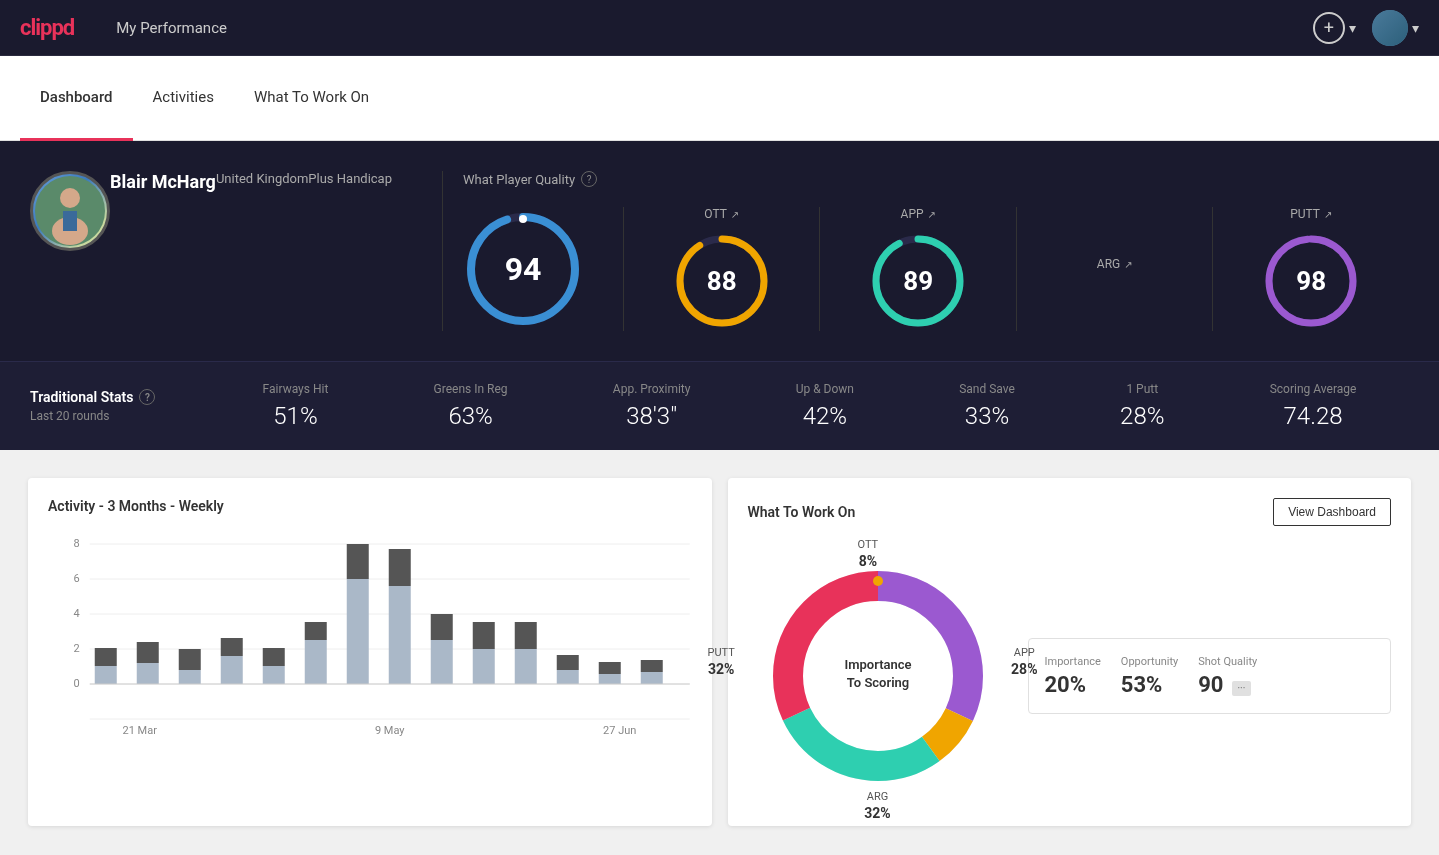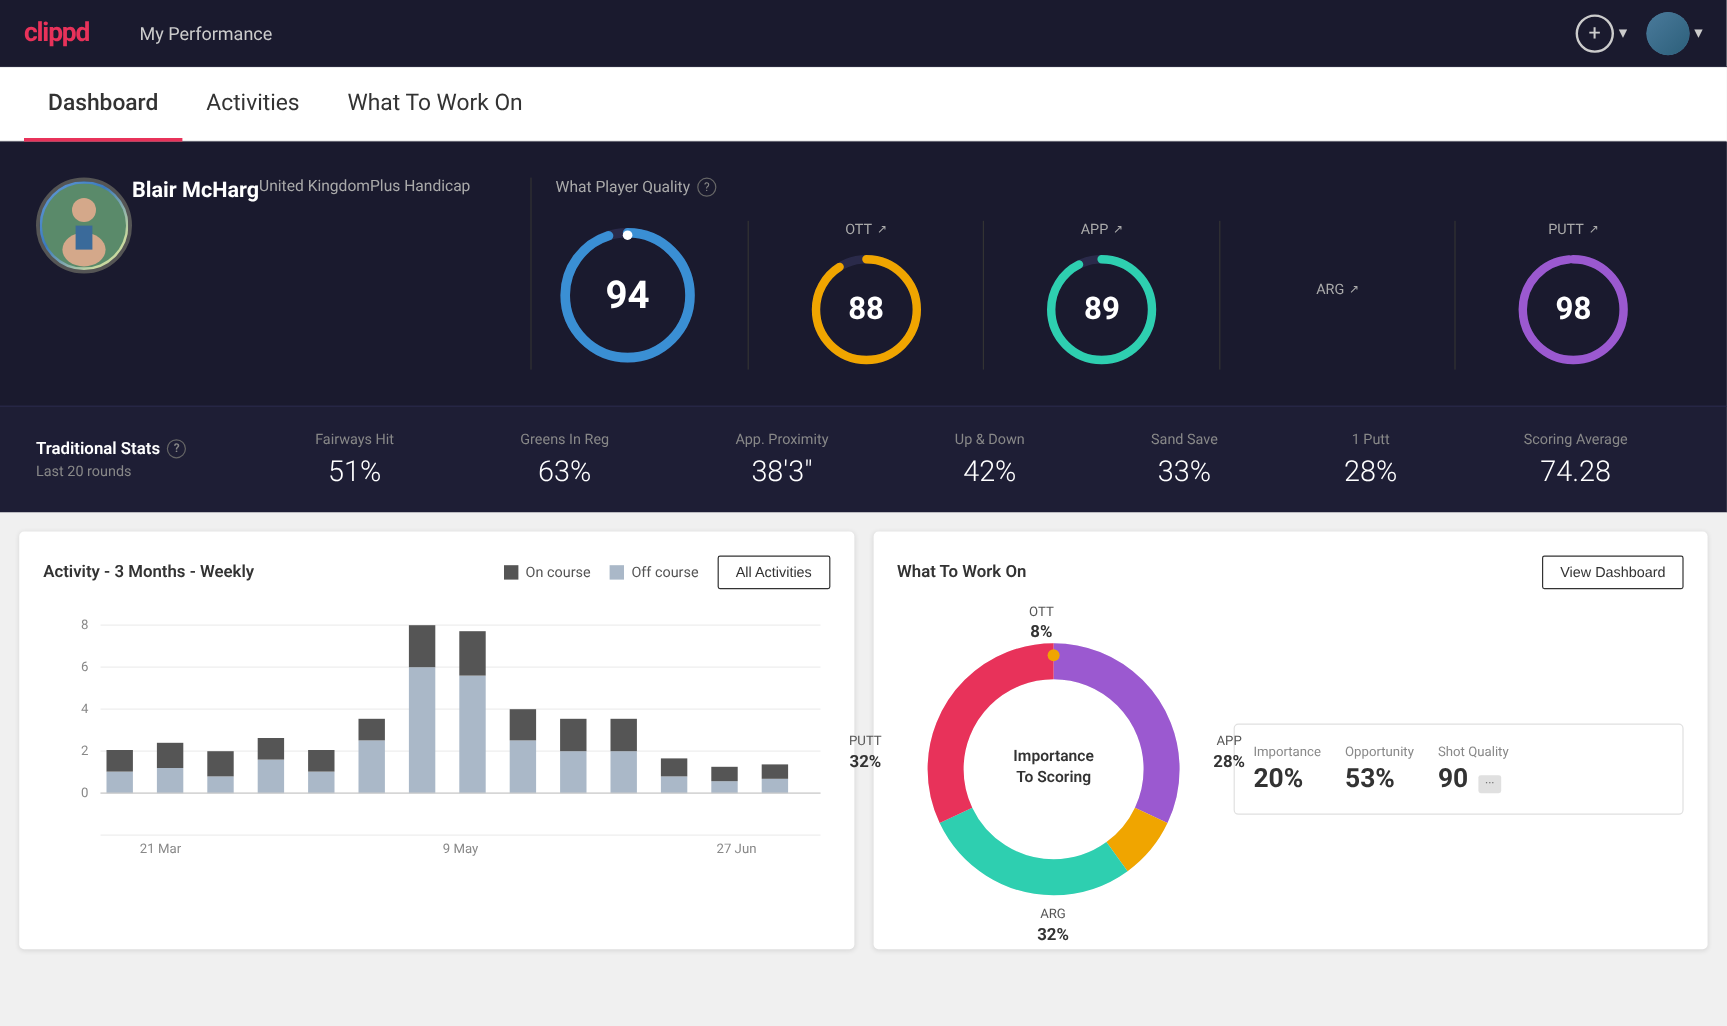--- a/index.html
+++ b/index.html
@@ -80,8 +80,8 @@
       border-bottom: 1px solid #e0e0e0;
     }
     .nav-tab {
-      padding: 18px 20px;
-      font-size: 19px;
+      padding: 32px 20px;
+      font-size: 15px;
       cursor: pointer;
       color: #333;
       border-bottom: 3px solid transparent;

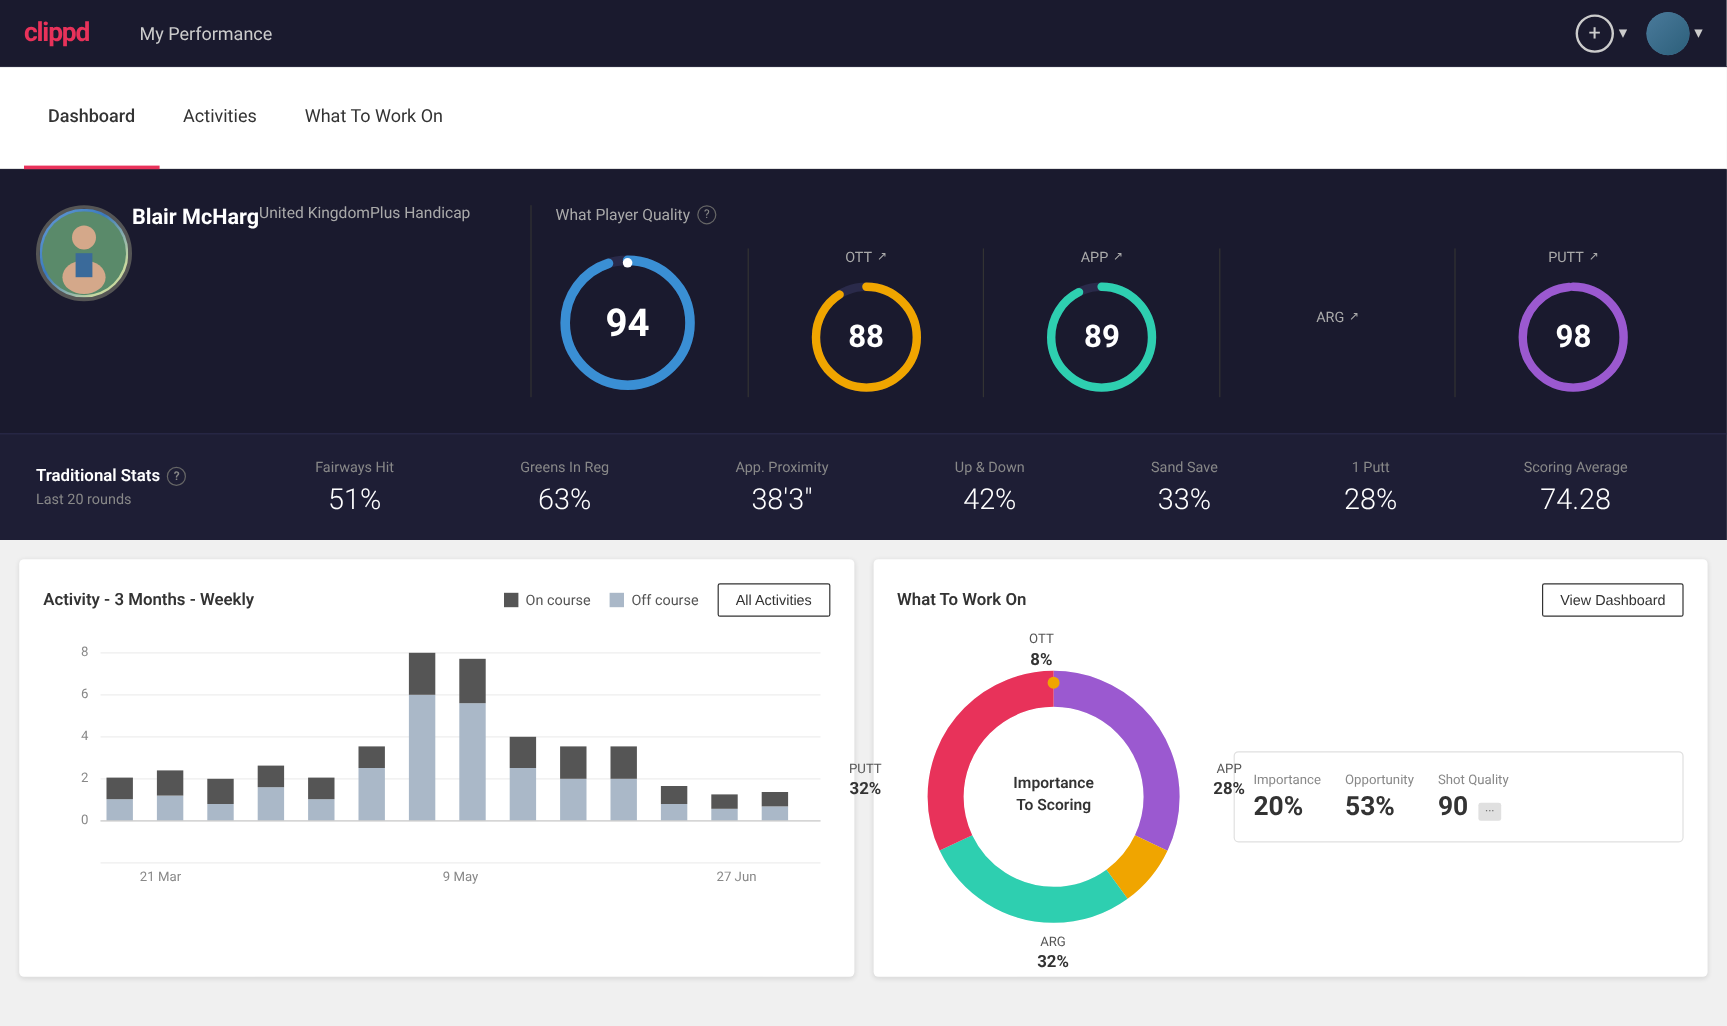--- a/index.html
+++ b/index.html
@@ -296,7 +296,7 @@
     .bottom-section {
       display: flex;
       gap: 16px;
-      padding: 16px;
+      padding: 28px;
       background: #f0f0f0;
     }
 

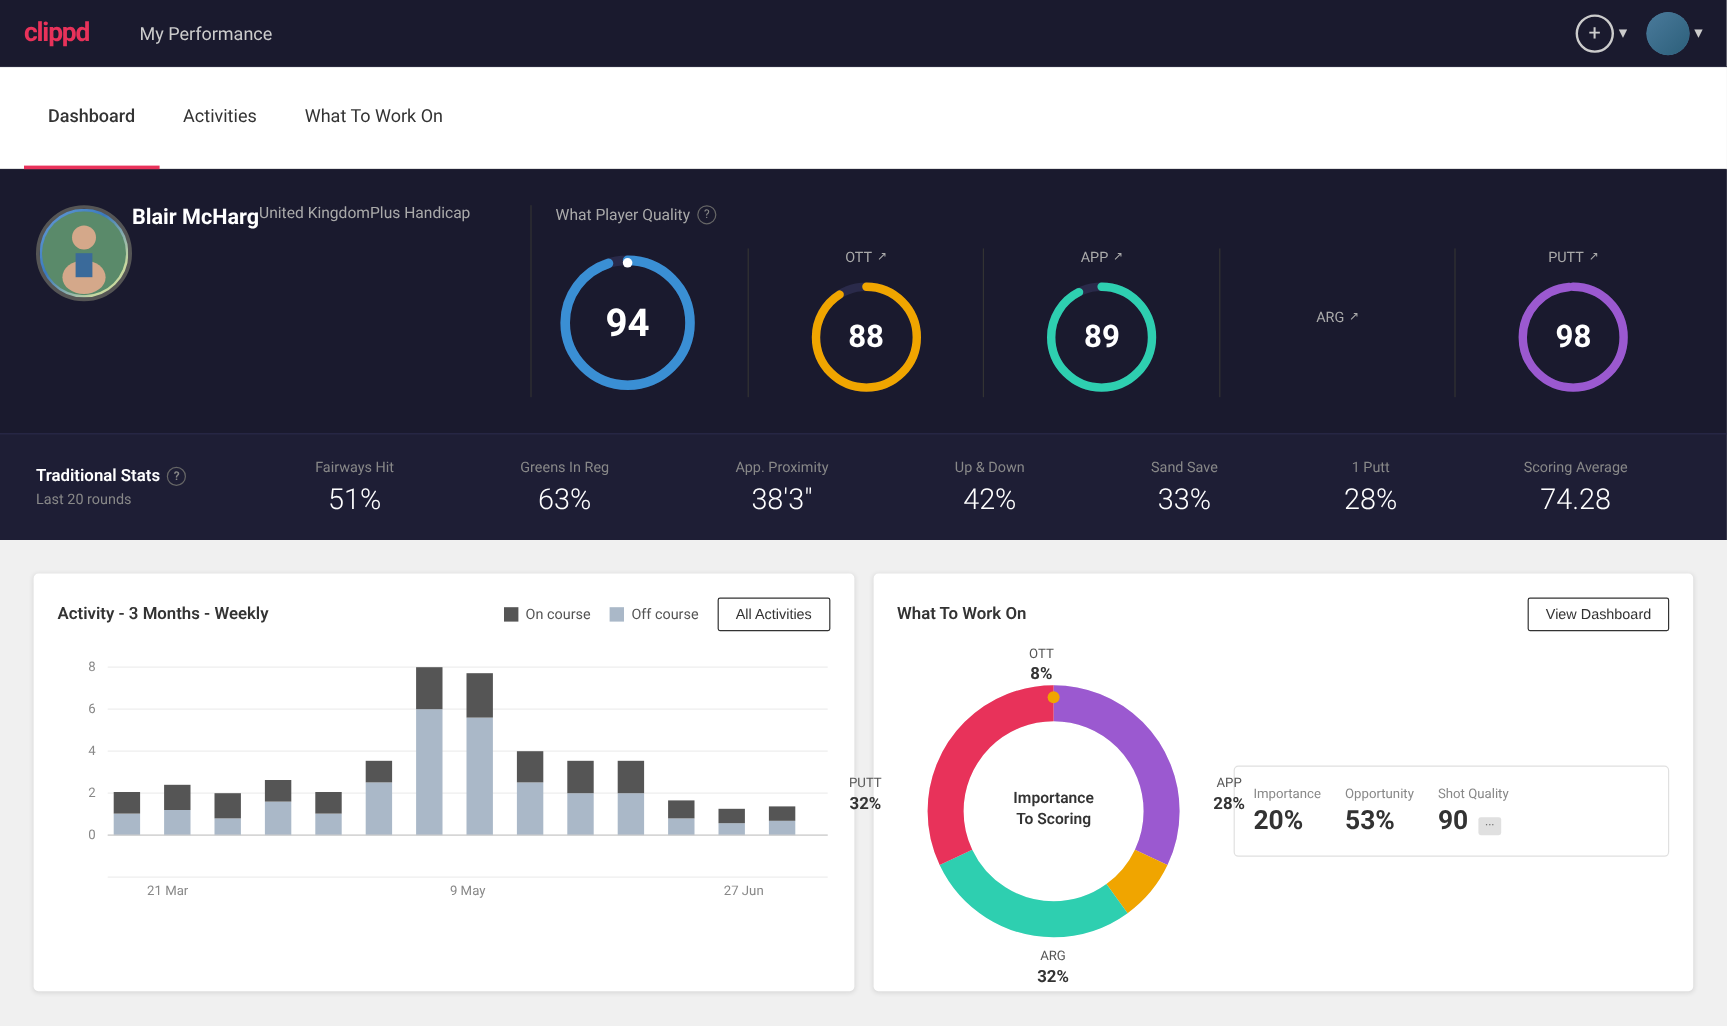--- a/index.html
+++ b/index.html
@@ -616,17 +616,6 @@
   <div class="card activity-card">
     <div class="card-header">
       <div class="card-title">Activity - 3 Months - Weekly</div>
-      <div class="legend">
-        <div class="legend-item">
-          <div class="legend-dot" style="background:#555;width:12px;height:12px;"></div>
-          <span>On course</span>
-        </div>
-        <div class="legend-item">
-          <div class="legend-dot" style="background:#aab8c8;width:12px;height:12px;"></div>
-          <span>Off course</span>
-        </div>
-        <button class="all-activities-btn">All Activities</button>
-      </div>
     </div>
 
     <div class="bar-chart-container">

